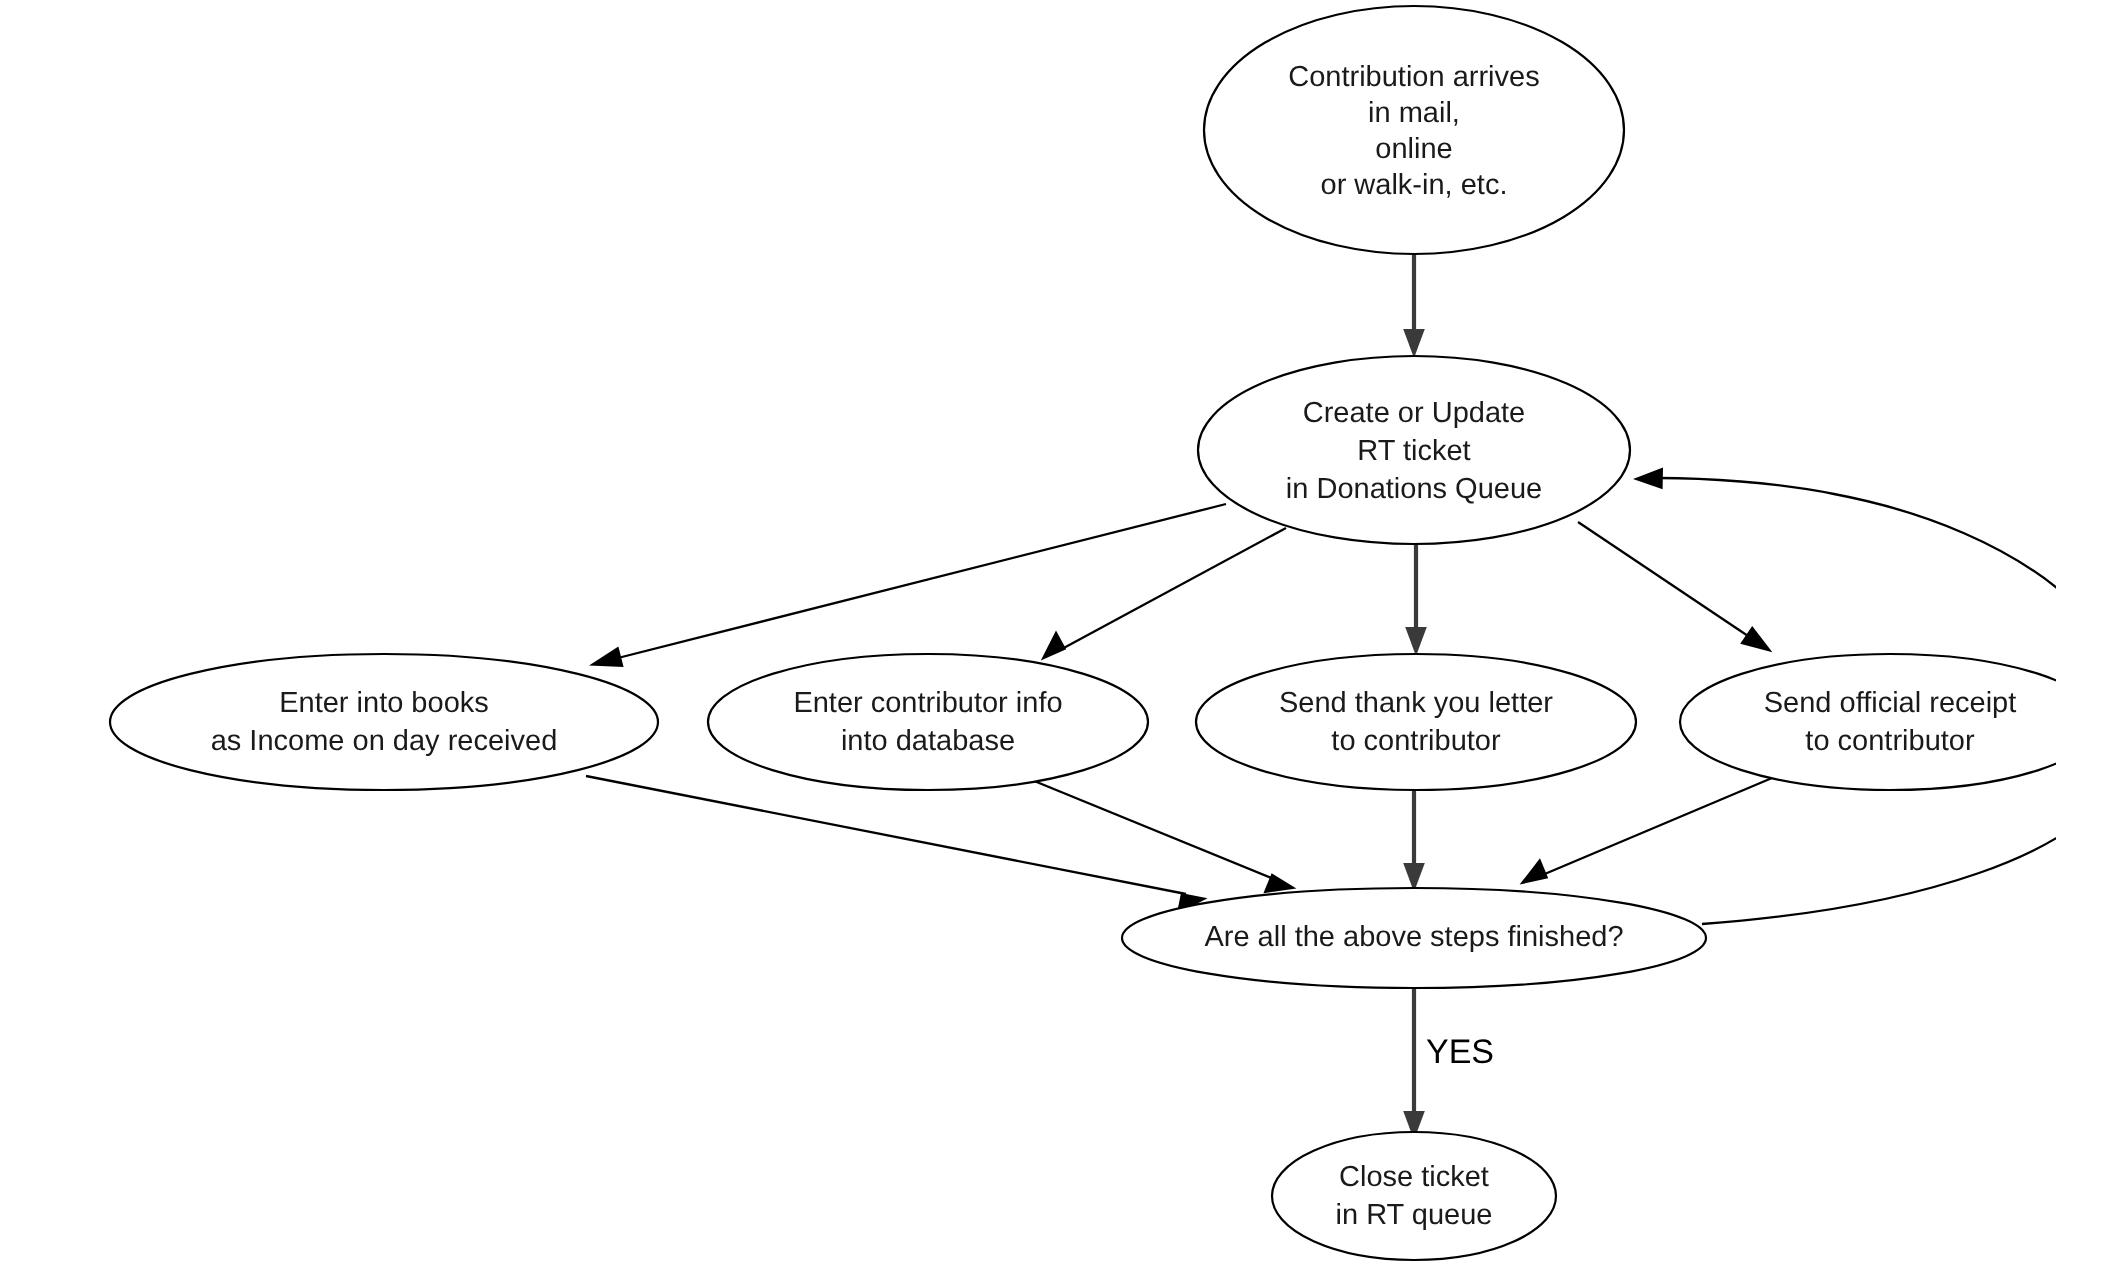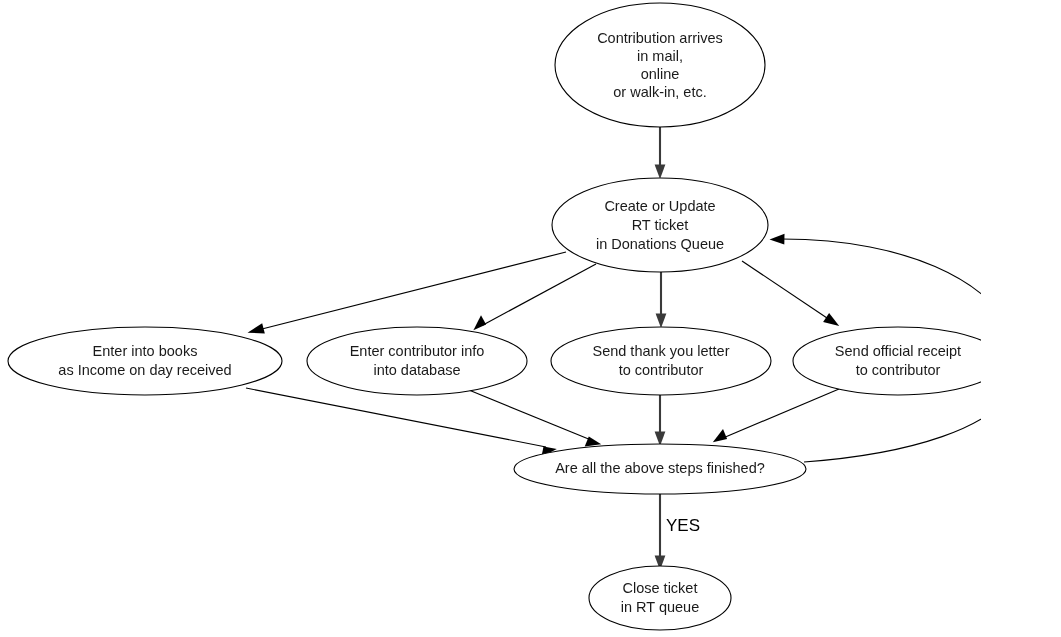--- a/index.html
+++ b/index.html
@@ -17,6 +17,7 @@
     height: 637px;
     background: #ffffff;
     overflow: hidden;
+    margin-left: 47px;
   }
   svg.flow {
     display: block;

